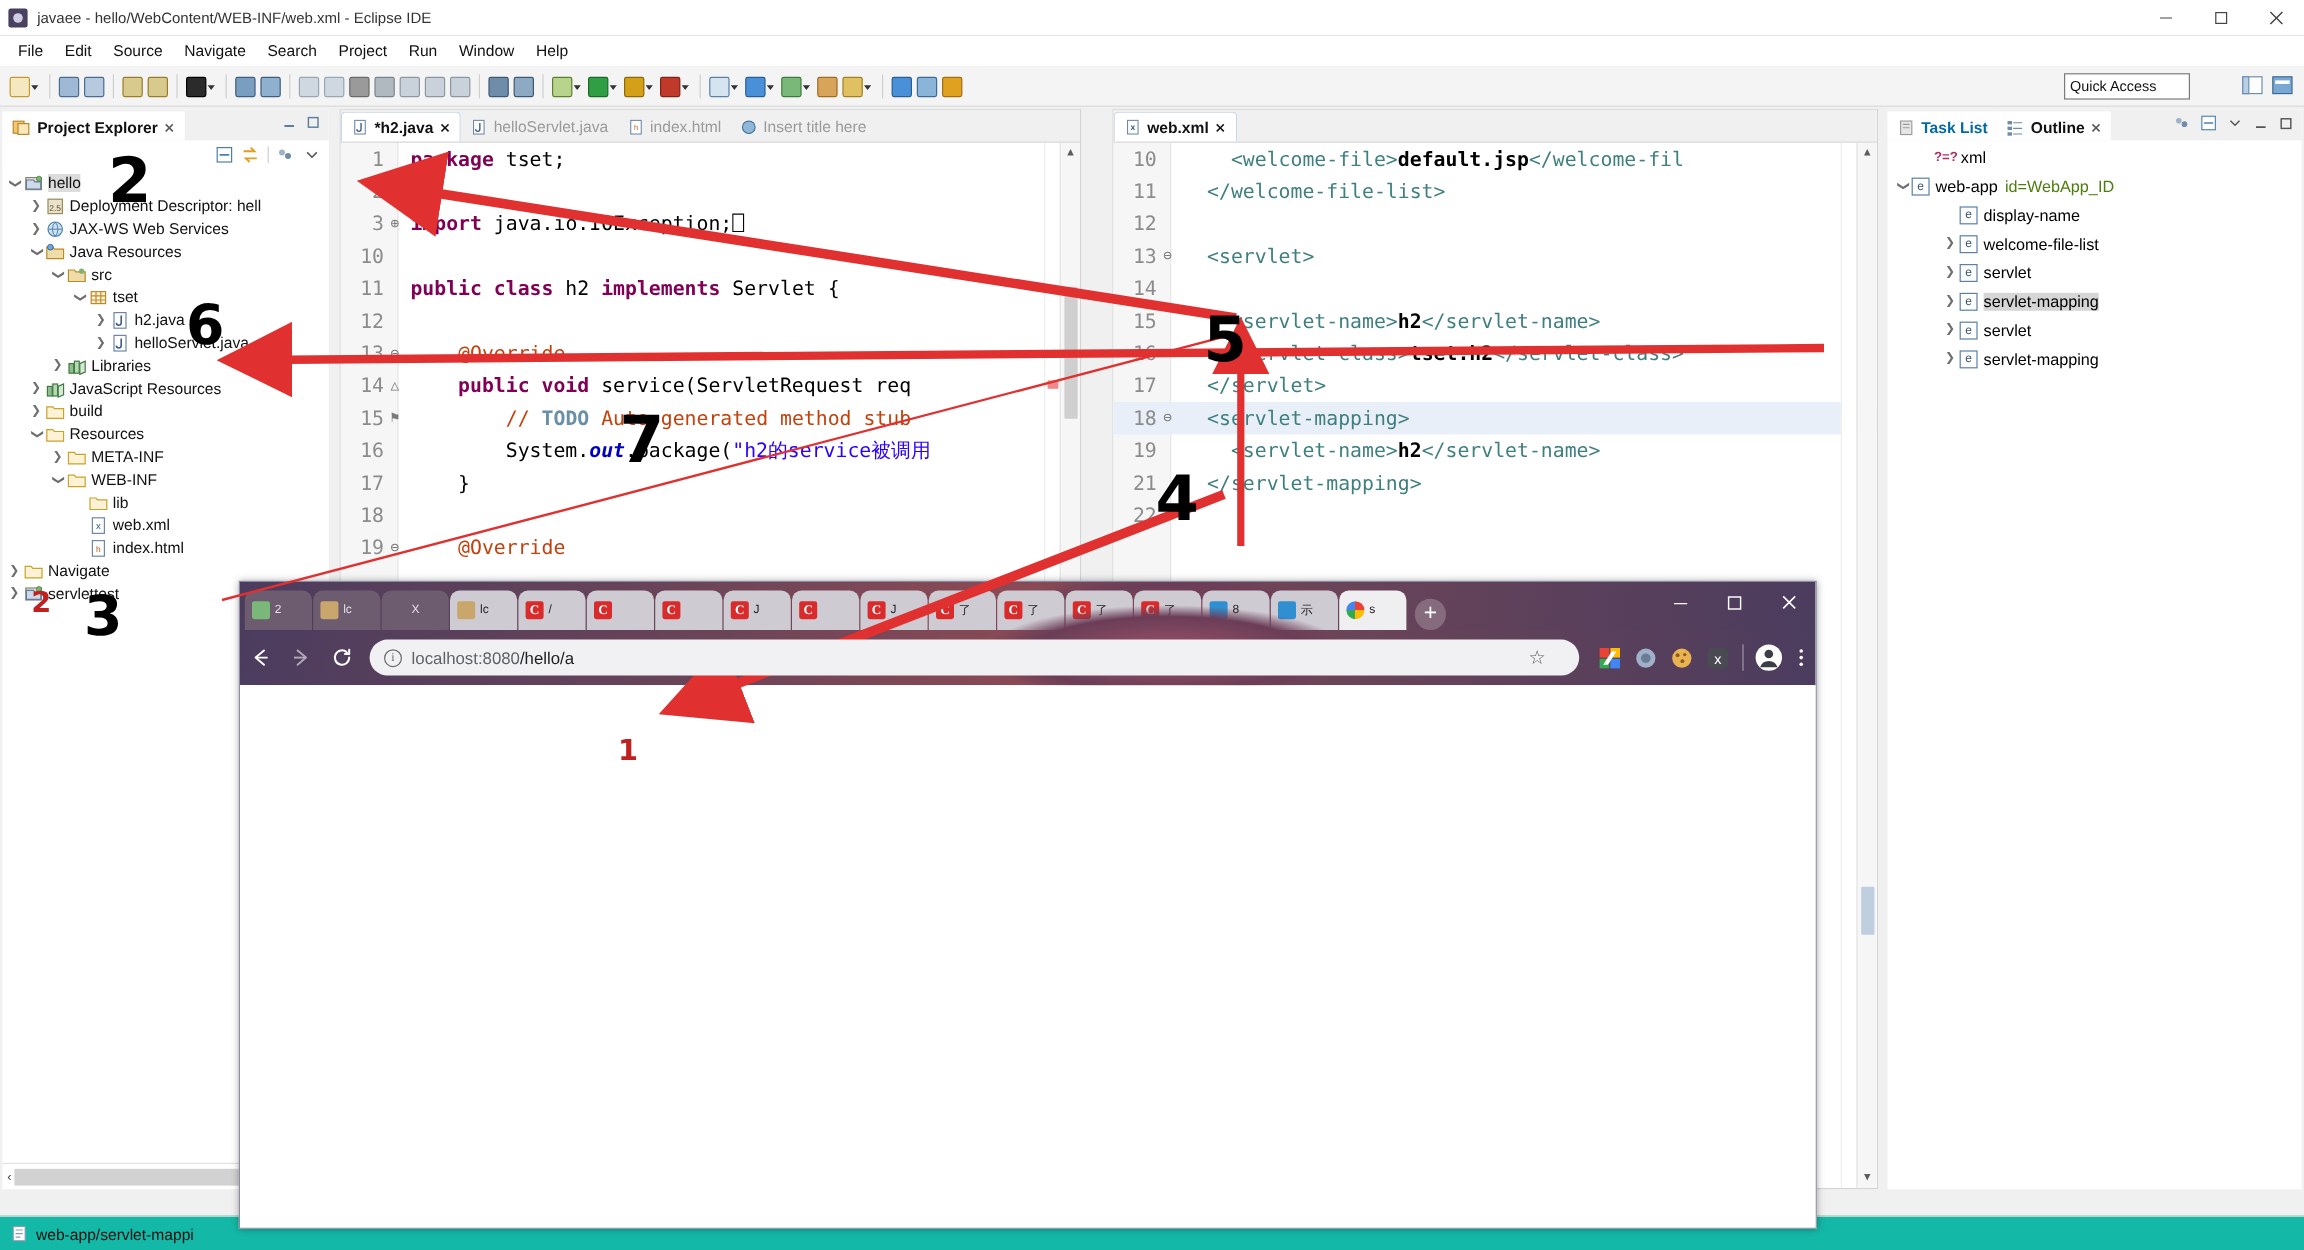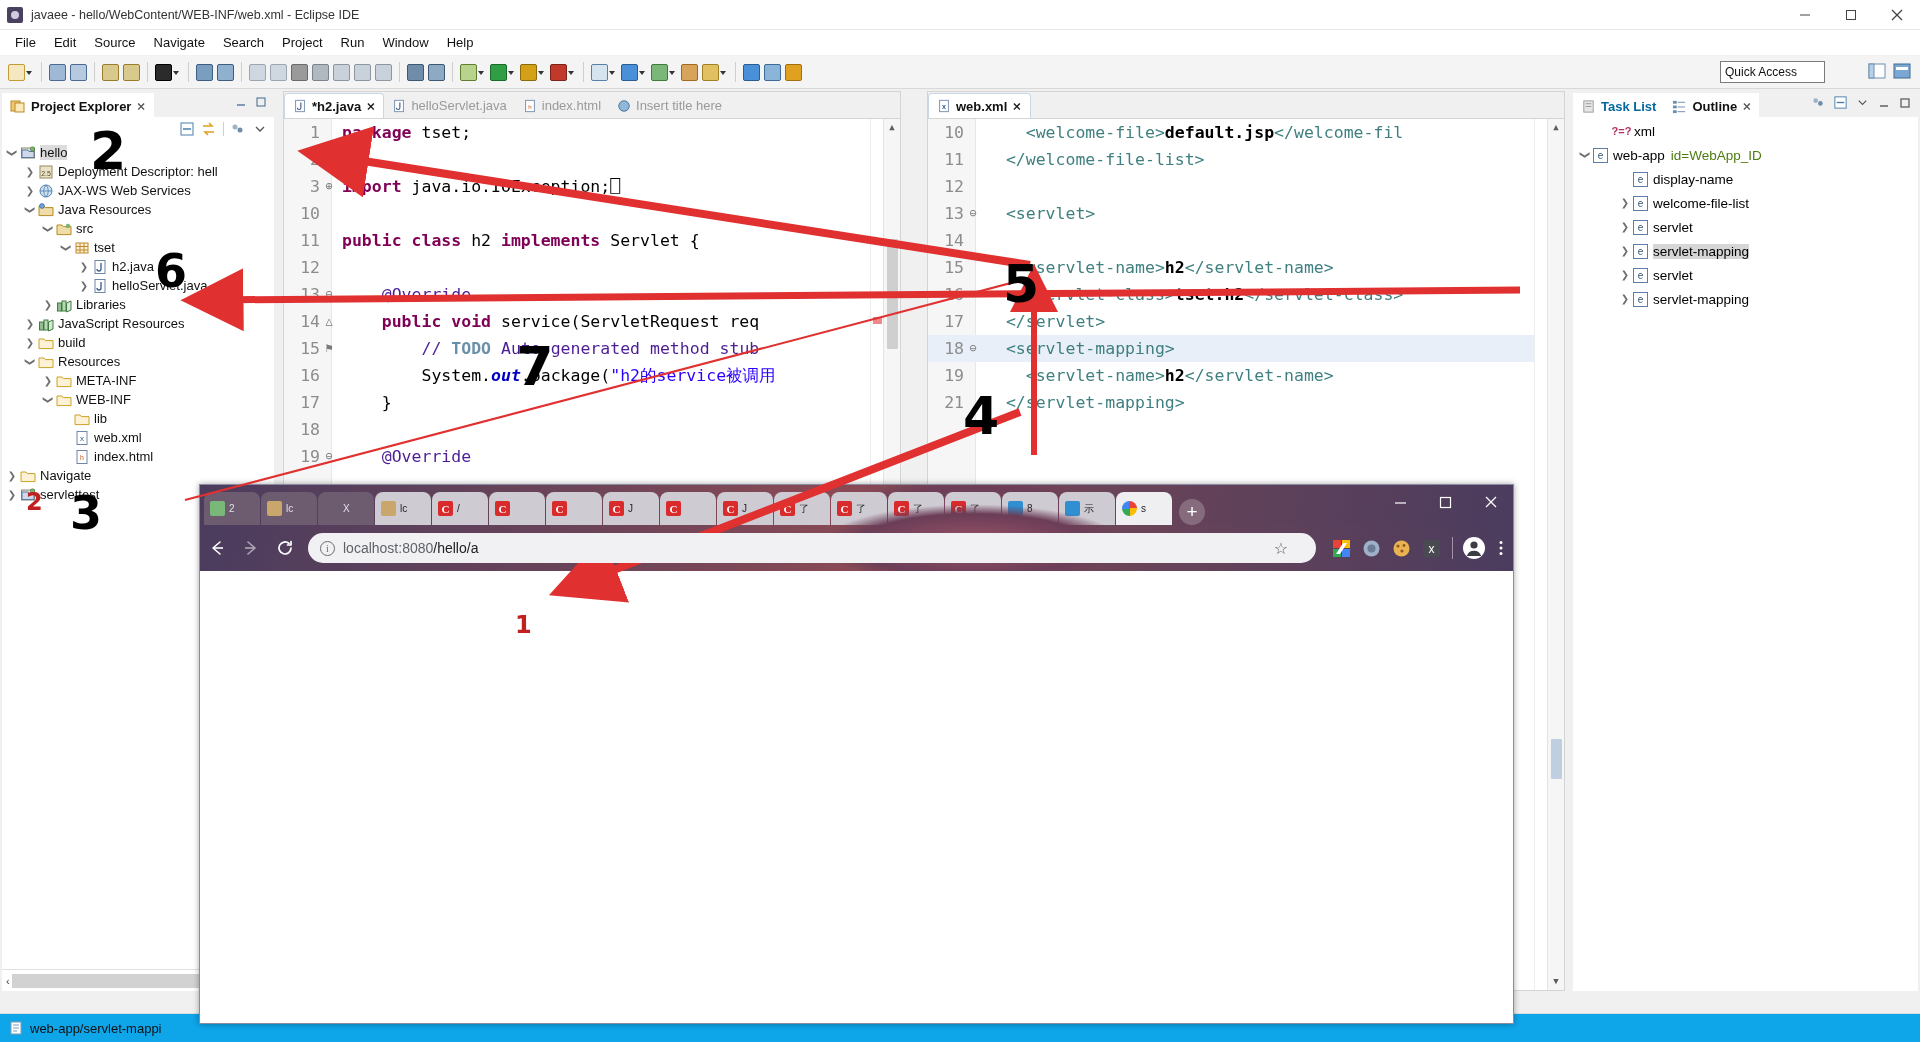--- a/index.html
+++ b/index.html
@@ -170,7 +170,7 @@
   .fold { width: 14px; flex: none; color: #7b7b7b; font-size: 12px; text-align:center; }
   .ctext { padding-left: 6px; }
   .kw { color: #7f0055; font-weight: bold; }
-  .cmt { color: #4c1d95; }
+  .cmt { color: #c2410c; }
   .task { color: #6a8fa8; font-weight: bold; }
   .str { color: #2a00ff; }
   .fld { color: #0000c0; font-style: italic; font-weight: bold; }

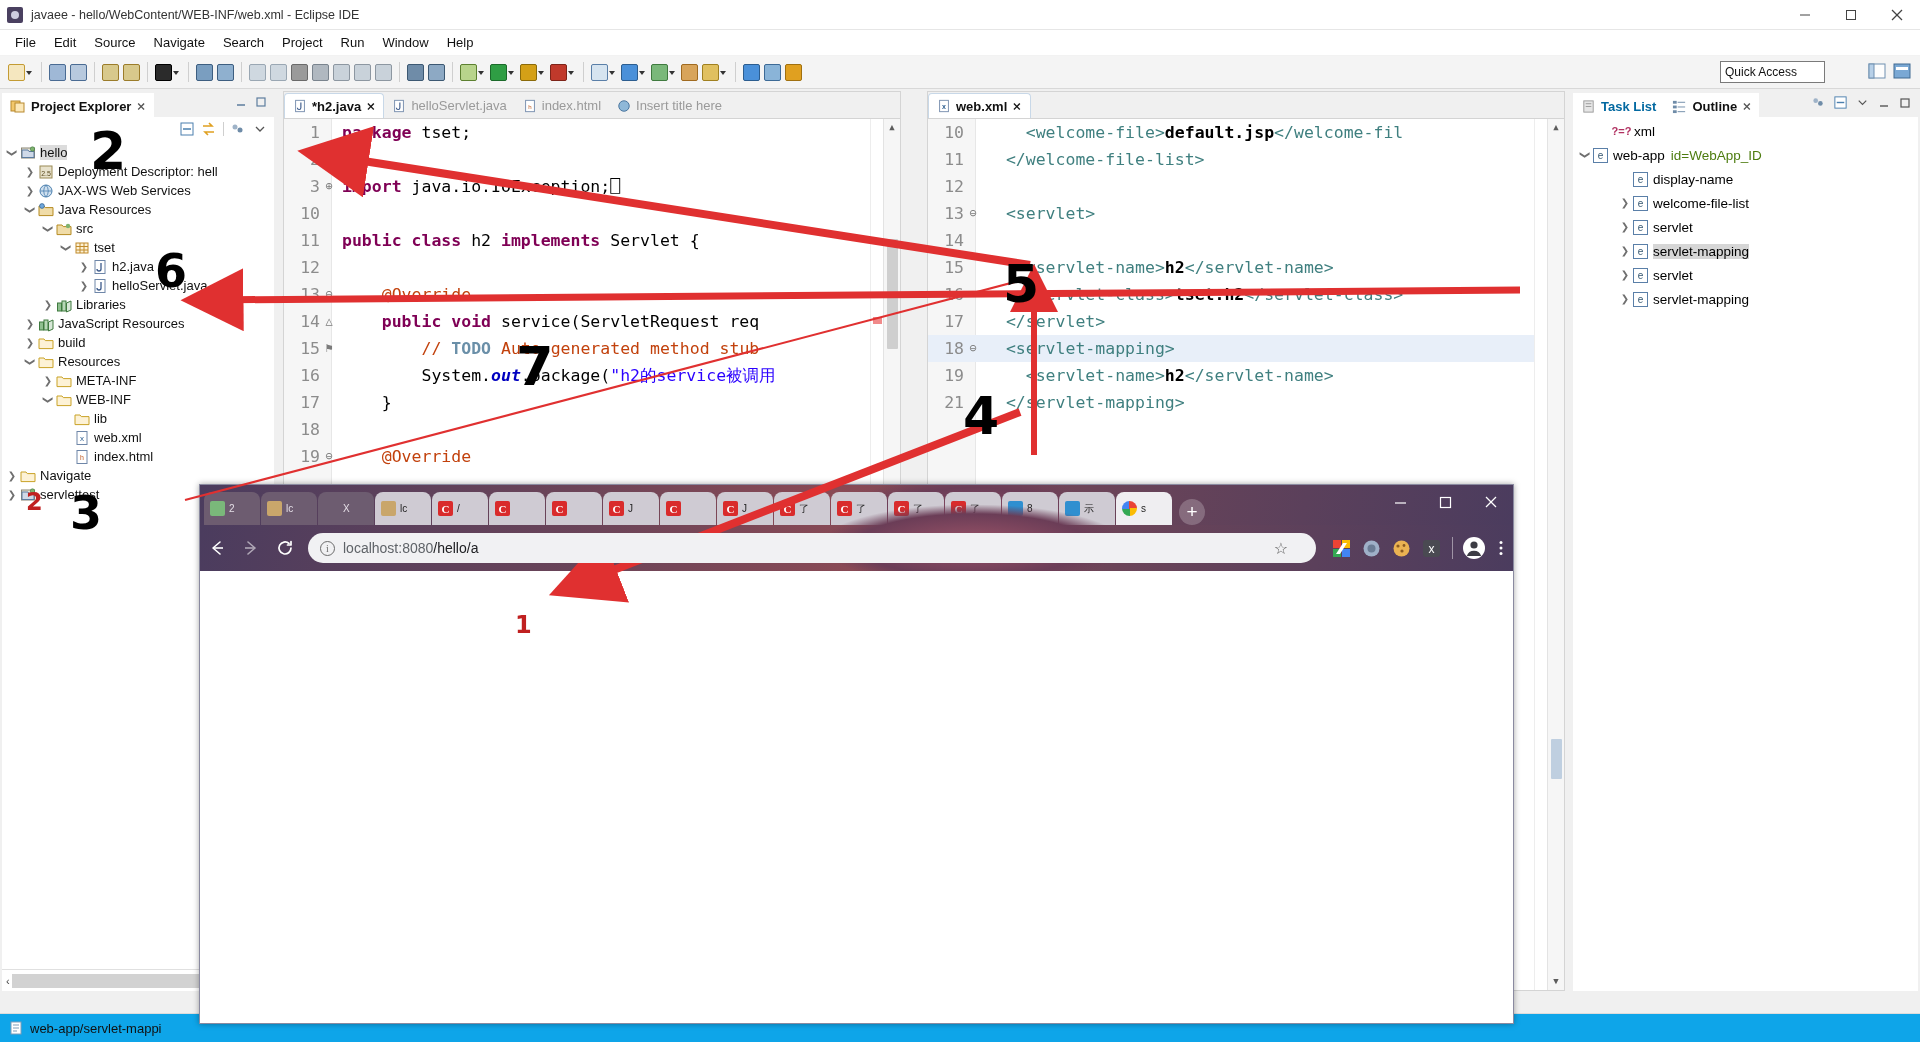--- a/index.html
+++ b/index.html
@@ -780,6 +780,7 @@
               <div class="cline hl"><span class="lno">18</span><span class="fold">⊖</span><span class="ctext"><span class="plain">  </span><span class="xtag">&lt;servlet-mapping&gt;</span></span></div>
               <div class="cline"><span class="lno">19</span><span class="fold"></span><span class="ctext"><span class="plain">    </span><span class="xtag">&lt;servlet-name&gt;</span><span class="xval">h2</span><span class="xtag">&lt;/servlet-name&gt;</span></span></div>
               <div class="cline"><span class="lno">21</span><span class="fold"></span><span class="ctext"><span class="plain">  </span><span class="xtag">&lt;/servlet-mapping&gt;</span></span></div>
+              <div class="cline"><span class="lno">22</span><span class="fold"></span><span class="ctext"></span></div>
             </div>
           <div class="vmark"></div>
           <div class="vscroll">

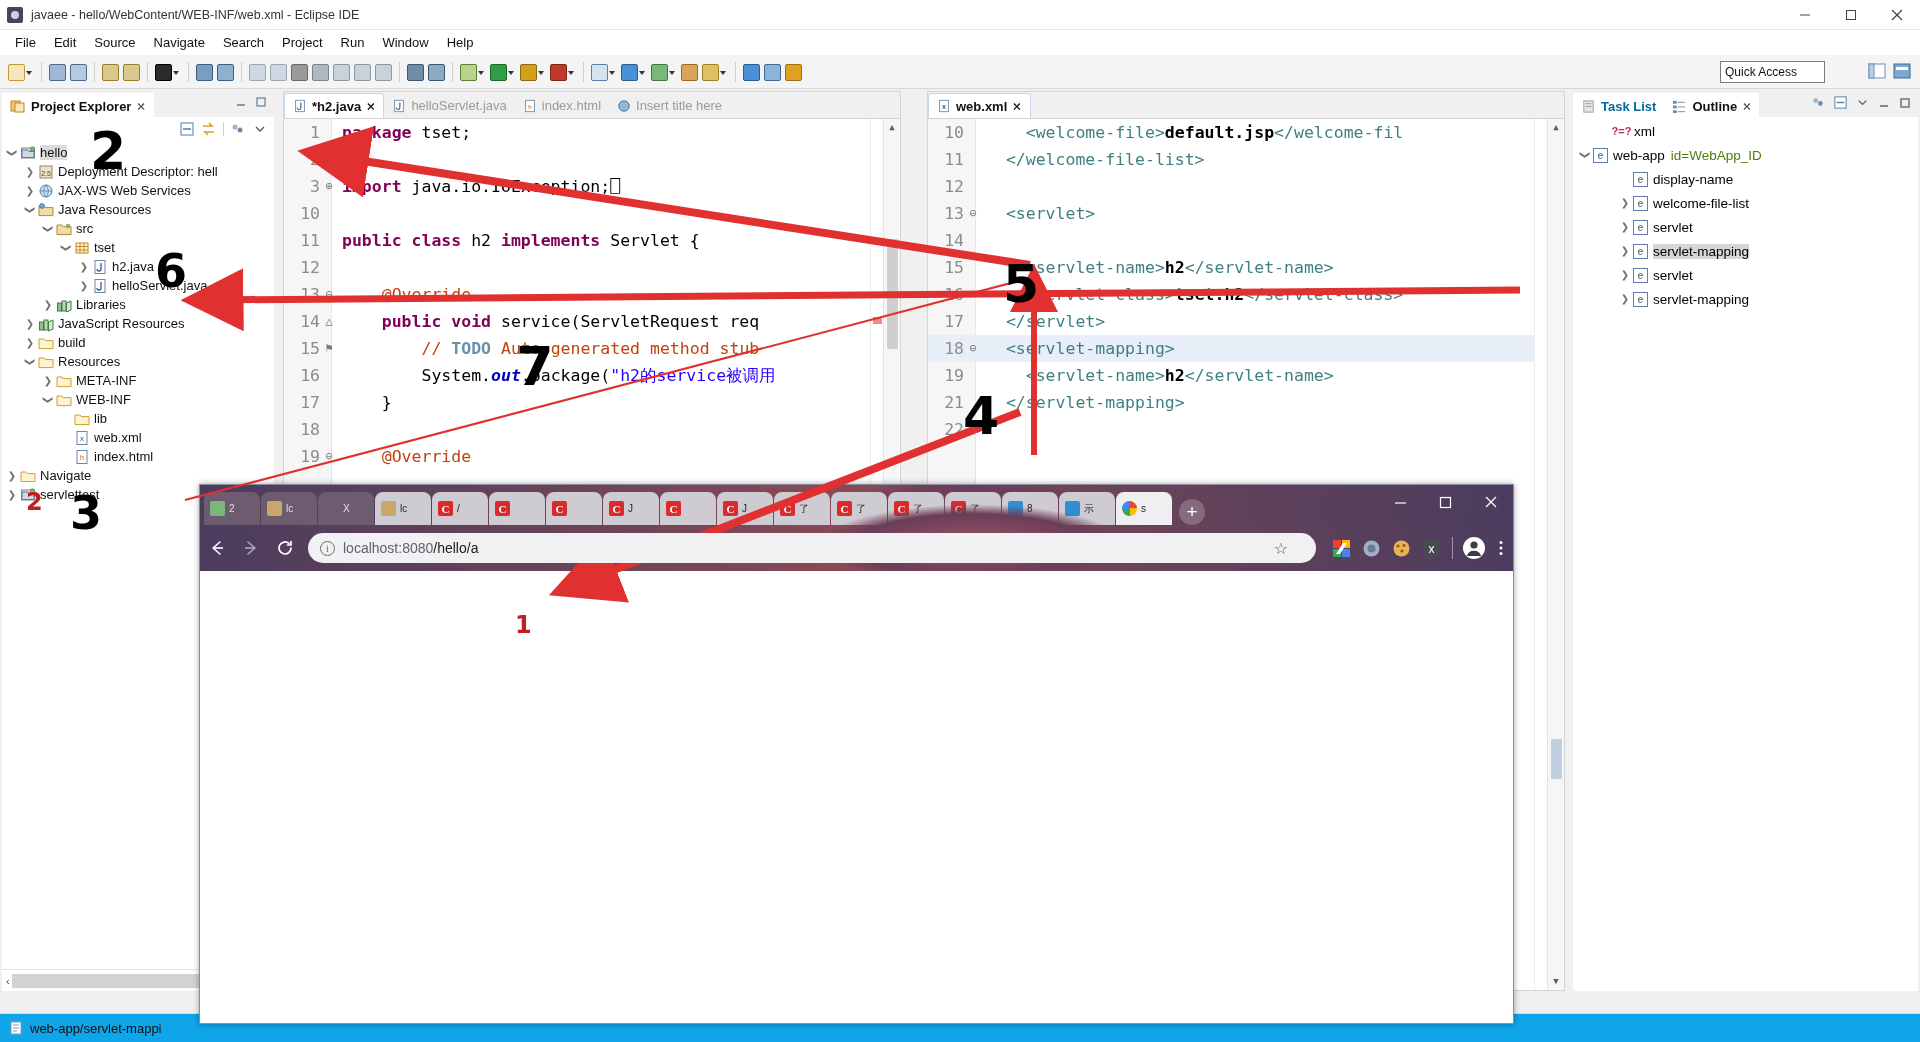--- a/index.html
+++ b/index.html
@@ -215,7 +215,7 @@
   
   .statusbar {
     position: absolute; left: 0; bottom: 0; width: 1920px; height: 29px;
-    background: #0ea5e9; display: flex; align-items: center;
+    background: #14b8a6; display: flex; align-items: center;
     border-top: 1px solid #dcdcdc;
   }
   .sb-icon { width: 16px; height: 16px; margin-left: 8px; margin-right: 6px; }

